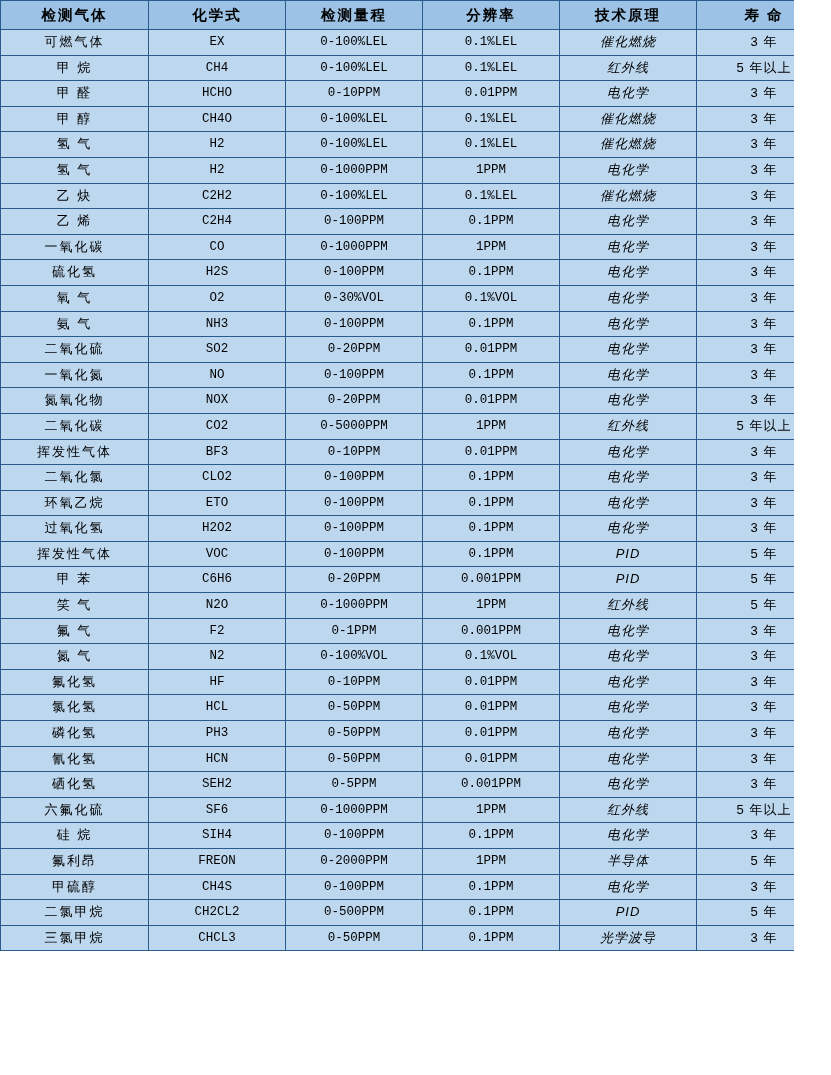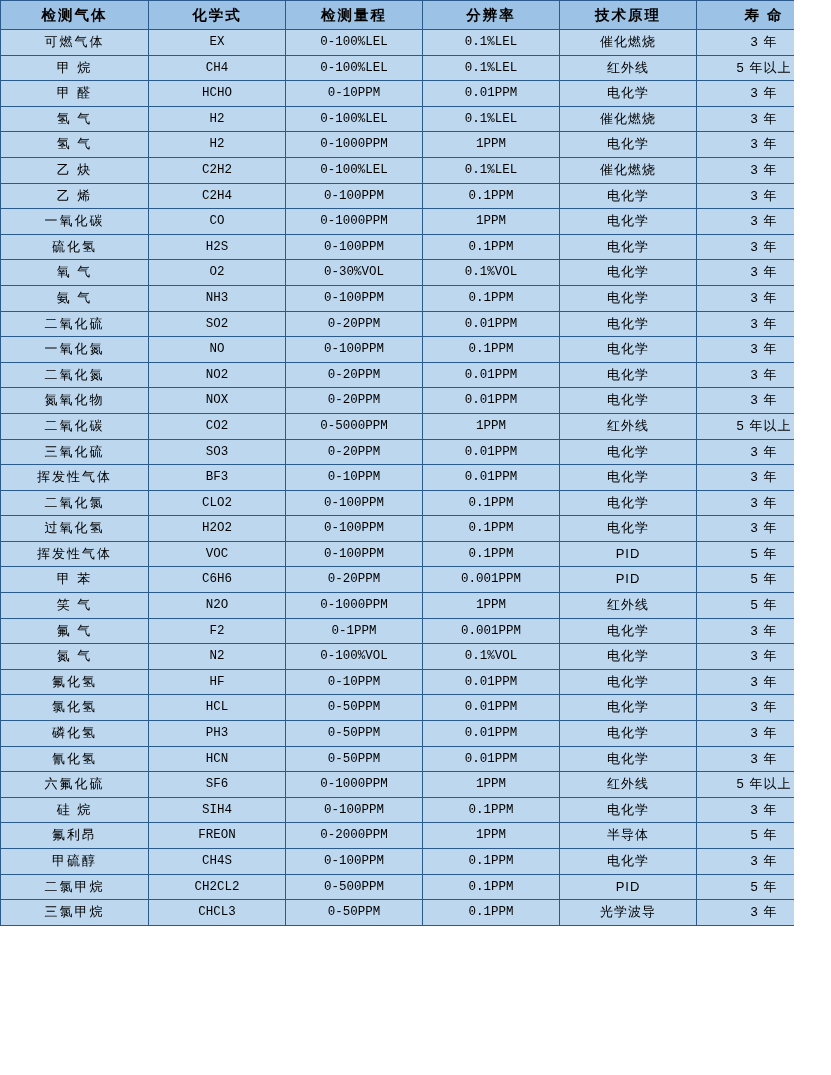--- a/index.html
+++ b/index.html
@@ -64,6 +64,7 @@
   }
   table.gas-table td.col-principle {
     letter-spacing: 1px;
+    font-style: italic;
   }
   table.gas-table td.col-life {
     letter-spacing: 1px;

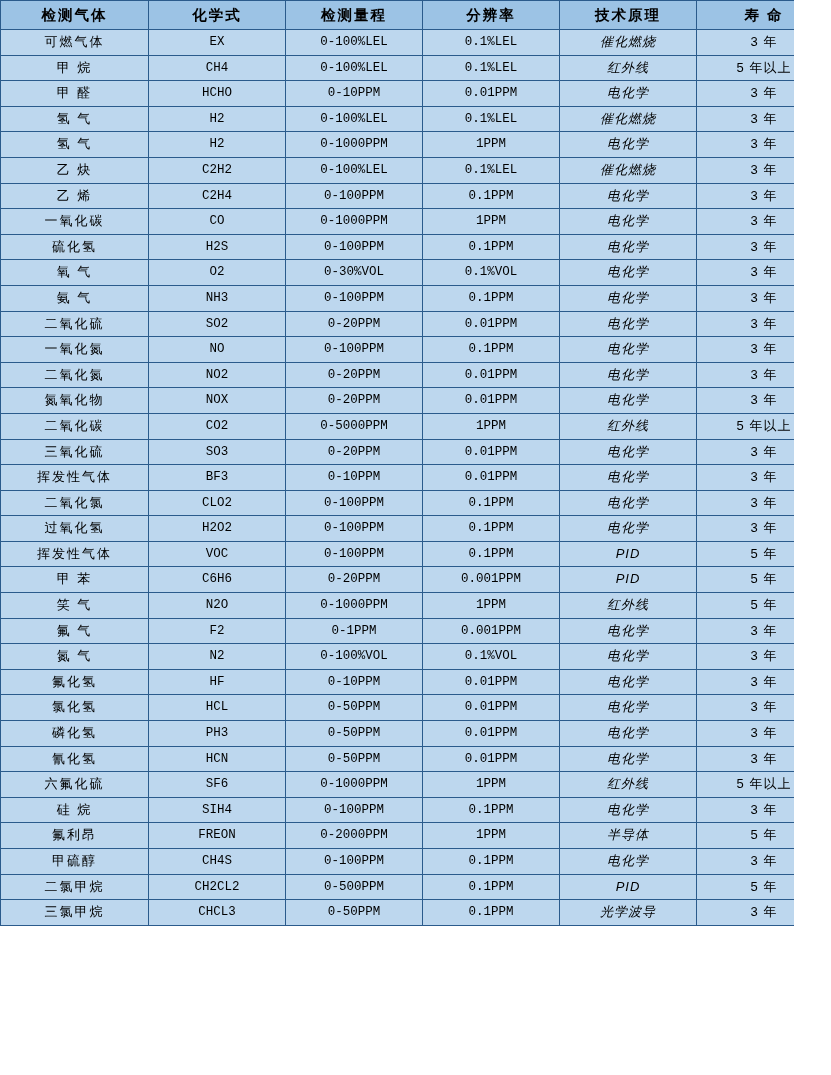--- a/index.html
+++ b/index.html
@@ -120,6 +120,14 @@
           <td class="col-life">3 年</td>
         </tr>
         <tr>
+          <td class="col-name">甲 醇</td>
+          <td class="col-formula">CH4O</td>
+          <td class="col-range">0-100%LEL</td>
+          <td class="col-res">0.1%LEL</td>
+          <td class="col-principle">催化燃烧</td>
+          <td class="col-life">3 年</td>
+        </tr>
+        <tr>
           <td class="col-name">氢 气</td>
           <td class="col-formula">H2</td>
           <td class="col-range">0-100%LEL</td>

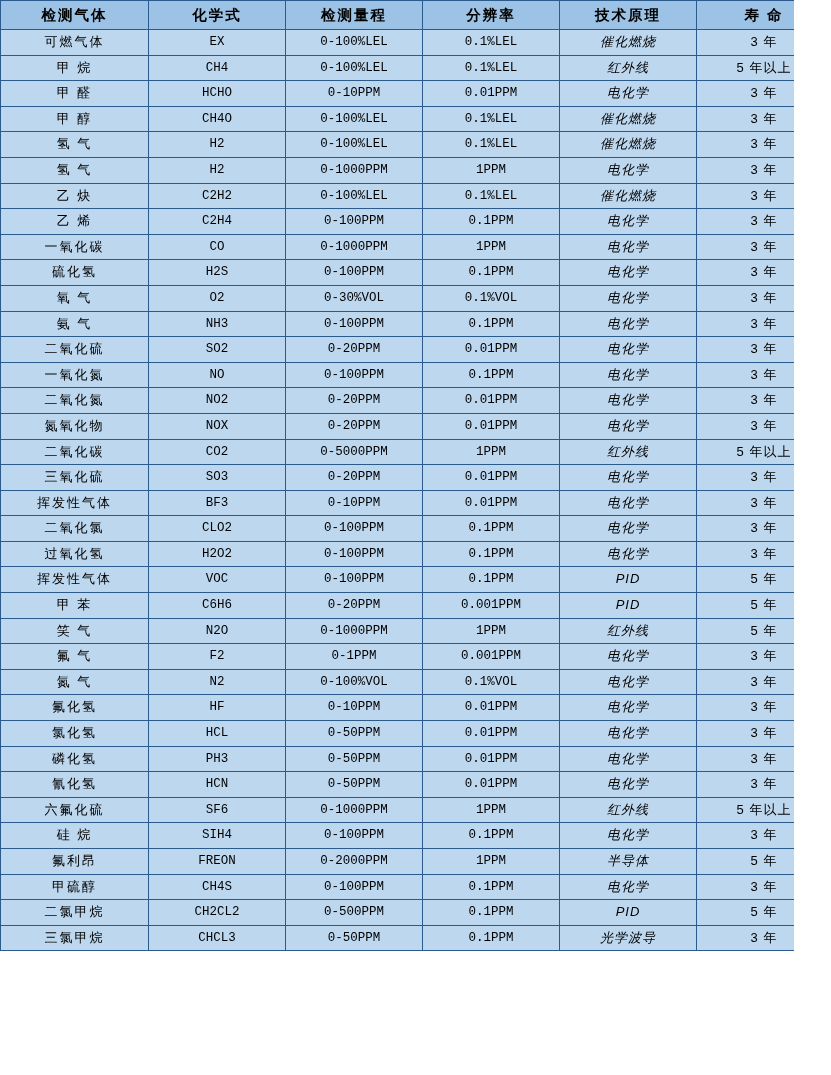--- a/index.html
+++ b/index.html
@@ -208,14 +208,6 @@
           <td class="col-life">3 年</td>
         </tr>
         <tr>
-          <td class="col-name">二氧化氮</td>
-          <td class="col-formula">NO2</td>
-          <td class="col-range">0-20PPM</td>
-          <td class="col-res">0.01PPM</td>
-          <td class="col-principle">电化学</td>
-          <td class="col-life">3 年</td>
-        </tr>
-        <tr>
           <td class="col-name">氮氧化物</td>
           <td class="col-formula">NOX</td>
           <td class="col-range">0-20PPM</td>

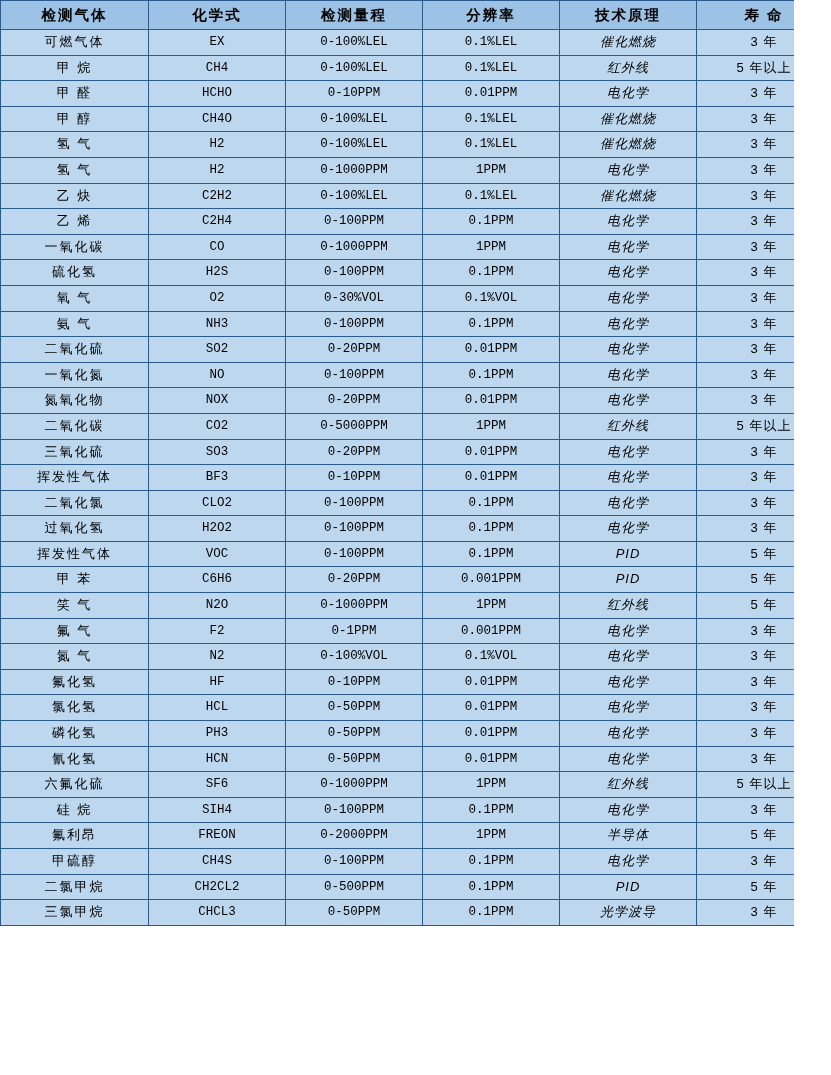--- a/index.html
+++ b/index.html
@@ -224,14 +224,6 @@
           <td class="col-life">5 年以上</td>
         </tr>
         <tr>
-          <td class="col-name">三氧化硫</td>
-          <td class="col-formula">SO3</td>
-          <td class="col-range">0-20PPM</td>
-          <td class="col-res">0.01PPM</td>
-          <td class="col-principle">电化学</td>
-          <td class="col-life">3 年</td>
-        </tr>
-        <tr>
           <td class="col-name">挥发性气体</td>
           <td class="col-formula">BF3</td>
           <td class="col-range">0-10PPM</td>

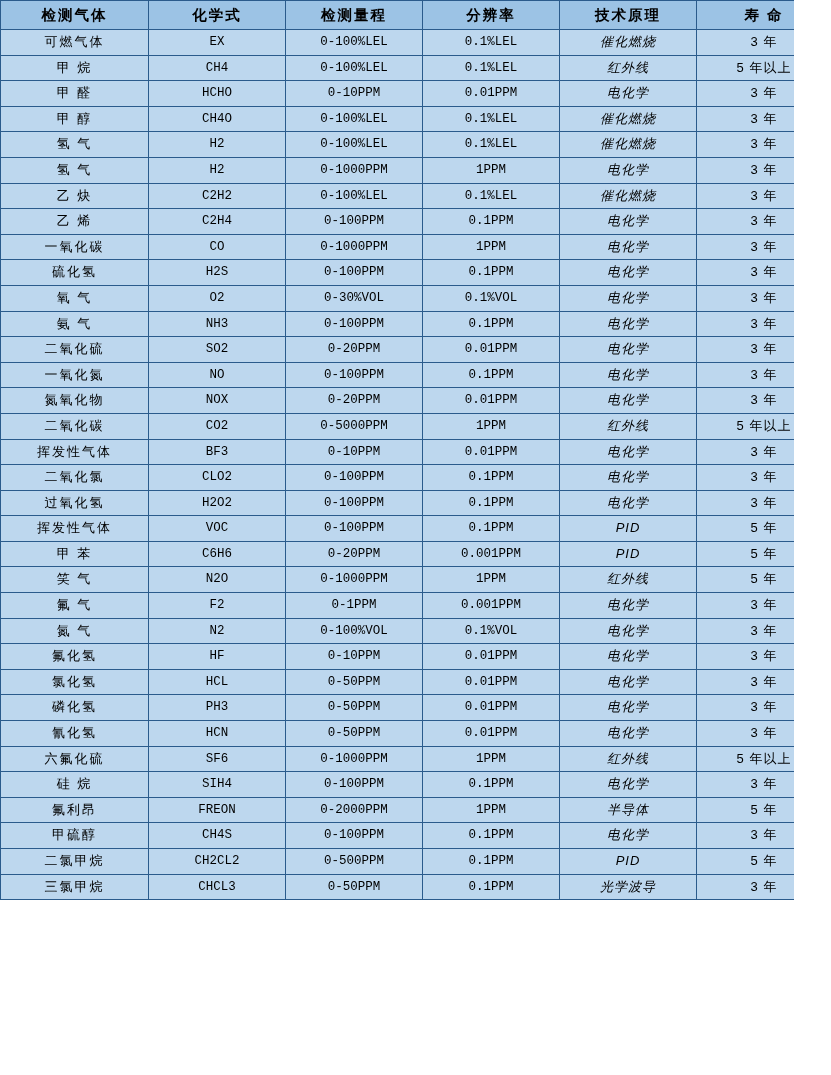--- a/index.html
+++ b/index.html
@@ -240,6 +240,14 @@
           <td class="col-life">3 年</td>
         </tr>
         <tr>
+          <td class="col-name">环氧乙烷</td>
+          <td class="col-formula">ETO</td>
+          <td class="col-range">0-100PPM</td>
+          <td class="col-res">0.1PPM</td>
+          <td class="col-principle">电化学</td>
+          <td class="col-life">3 年</td>
+        </tr>
+        <tr>
           <td class="col-name">过氧化氢</td>
           <td class="col-formula">H2O2</td>
           <td class="col-range">0-100PPM</td>

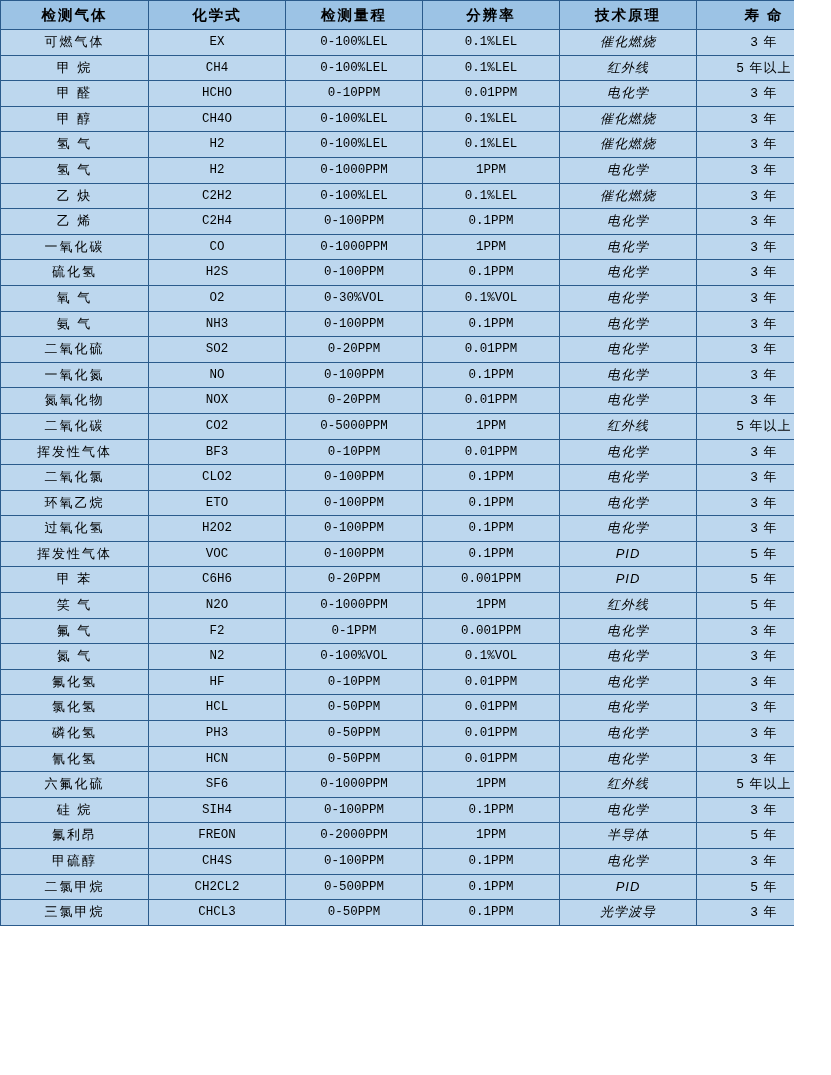--- a/index.html
+++ b/index.html
@@ -328,6 +328,14 @@
           <td class="col-life">3 年</td>
         </tr>
         <tr>
+          <td class="col-name">硒化氢</td>
+          <td class="col-formula">SEH2</td>
+          <td class="col-range">0-5PPM</td>
+          <td class="col-res">0.001PPM</td>
+          <td class="col-principle">电化学</td>
+          <td class="col-life">3 年</td>
+        </tr>
+        <tr>
           <td class="col-name">六氟化硫</td>
           <td class="col-formula">SF6</td>
           <td class="col-range">0-1000PPM</td>

